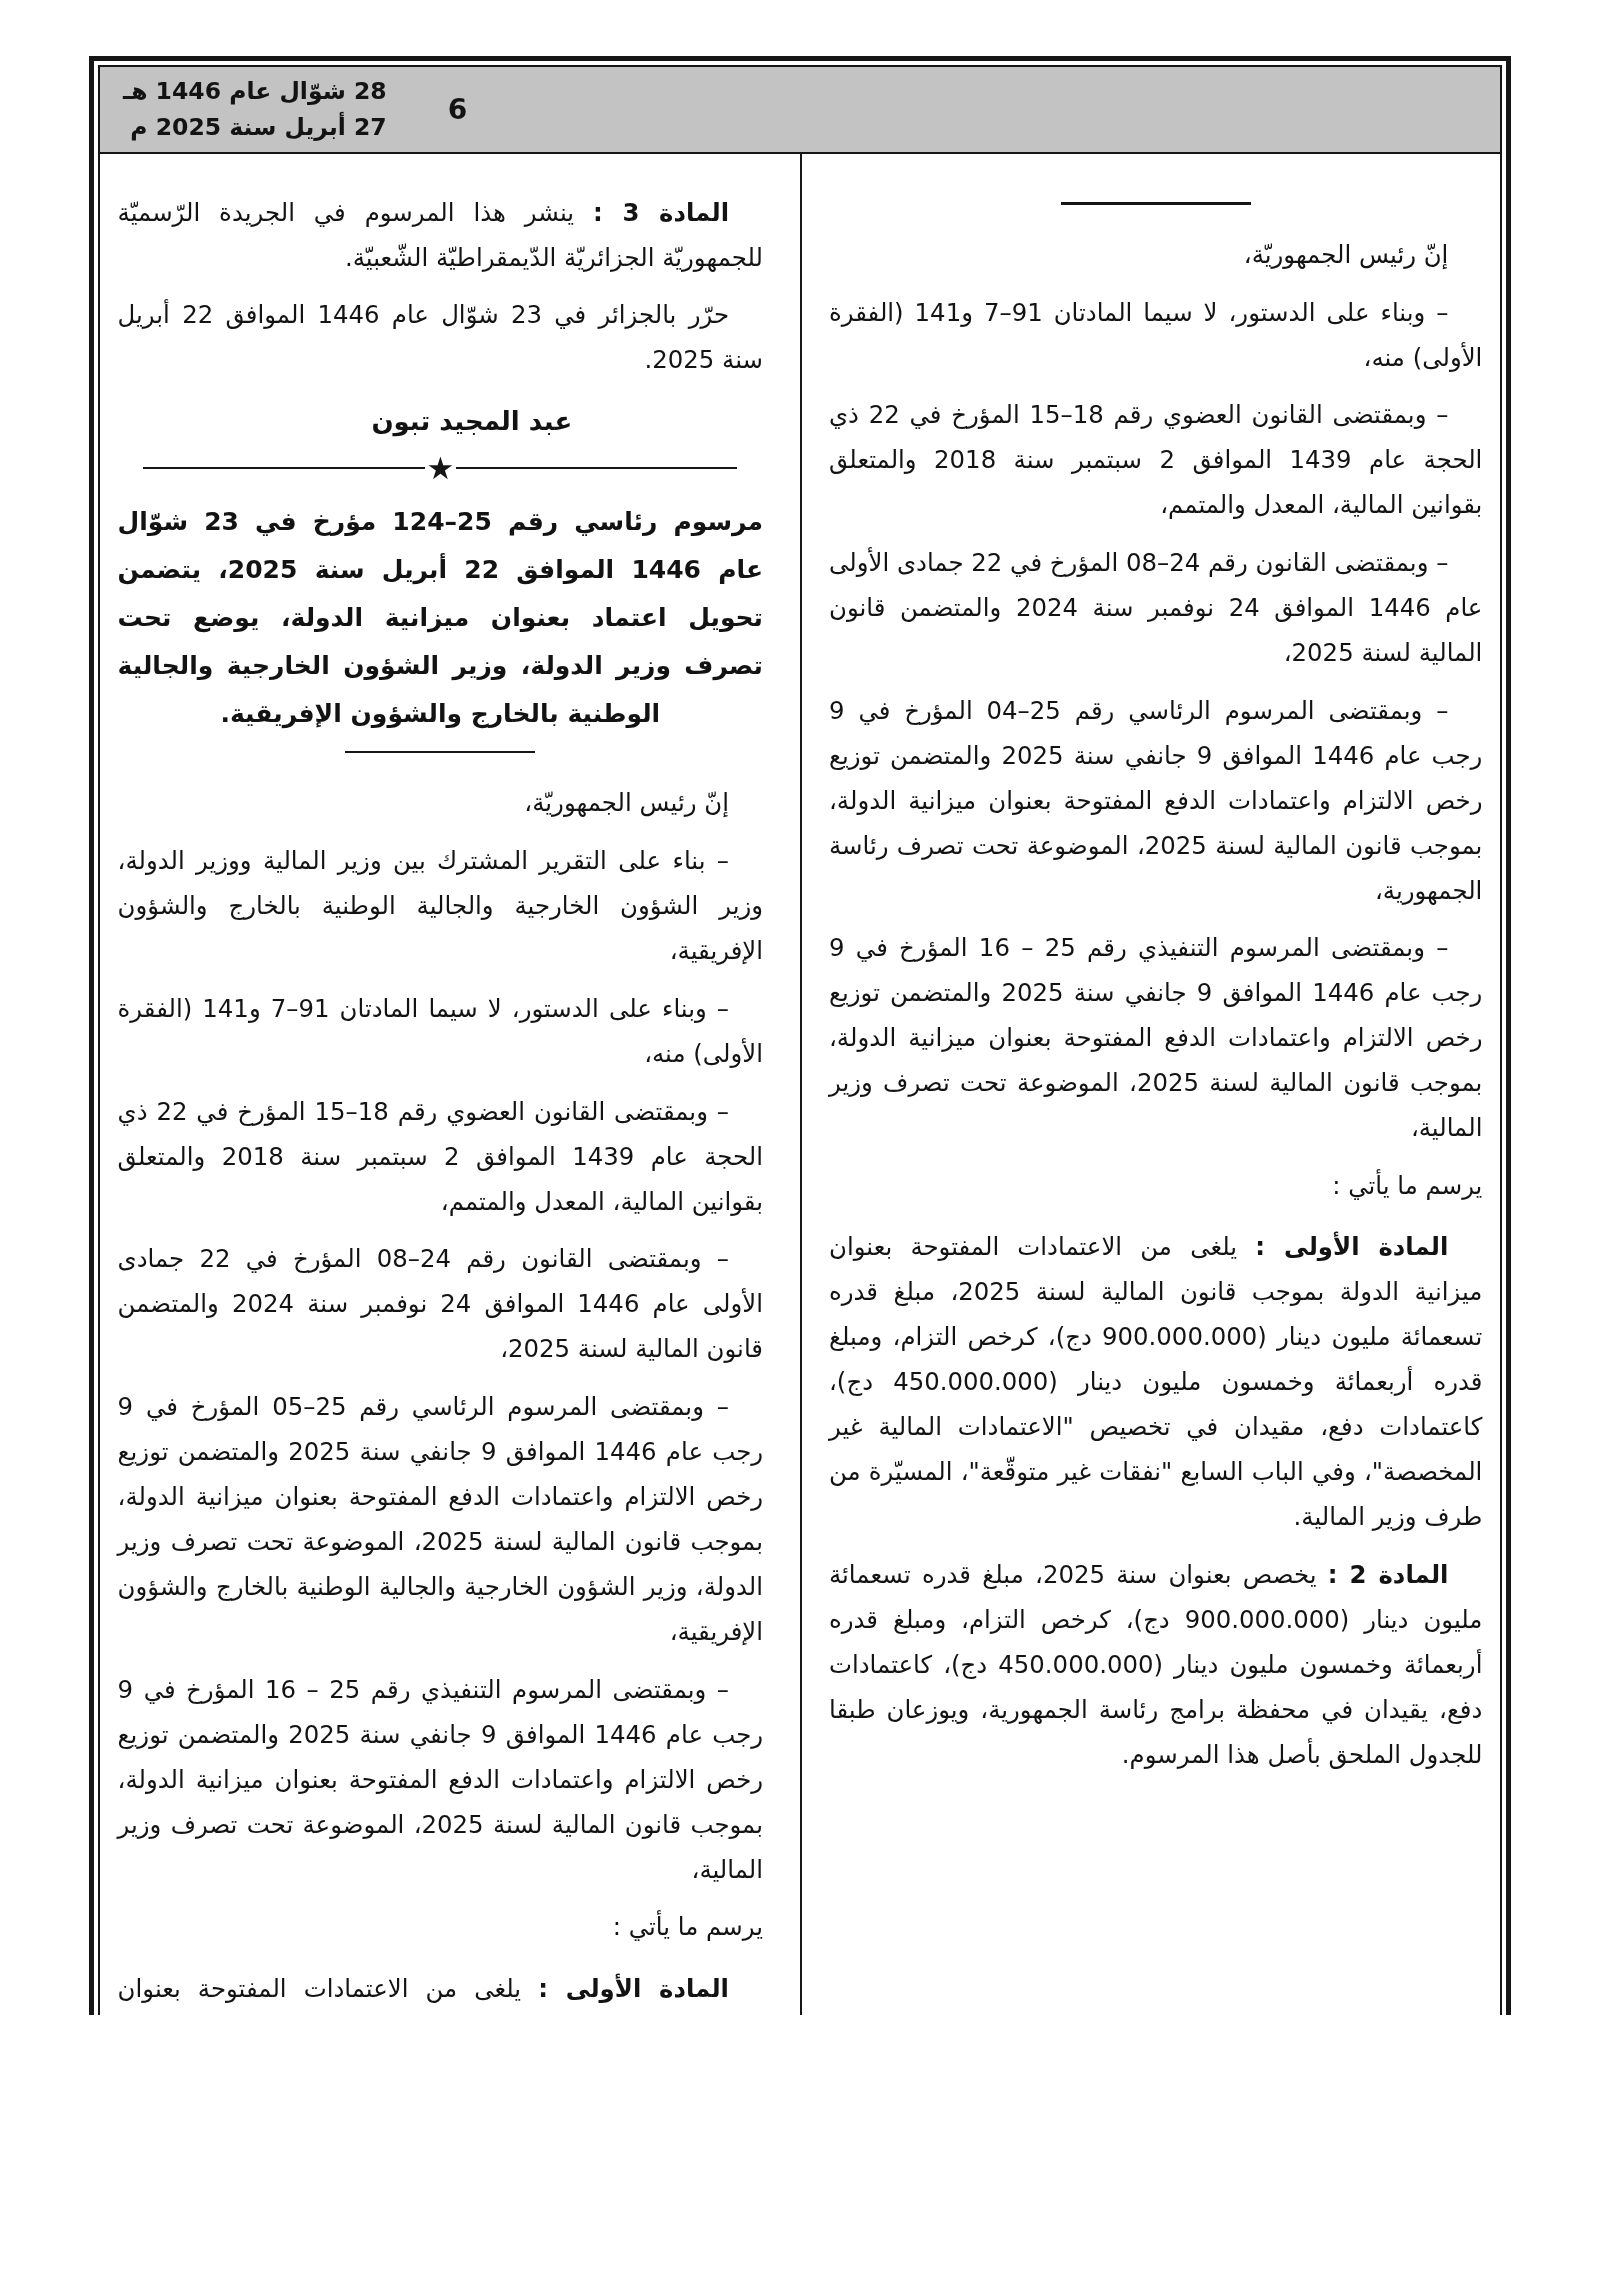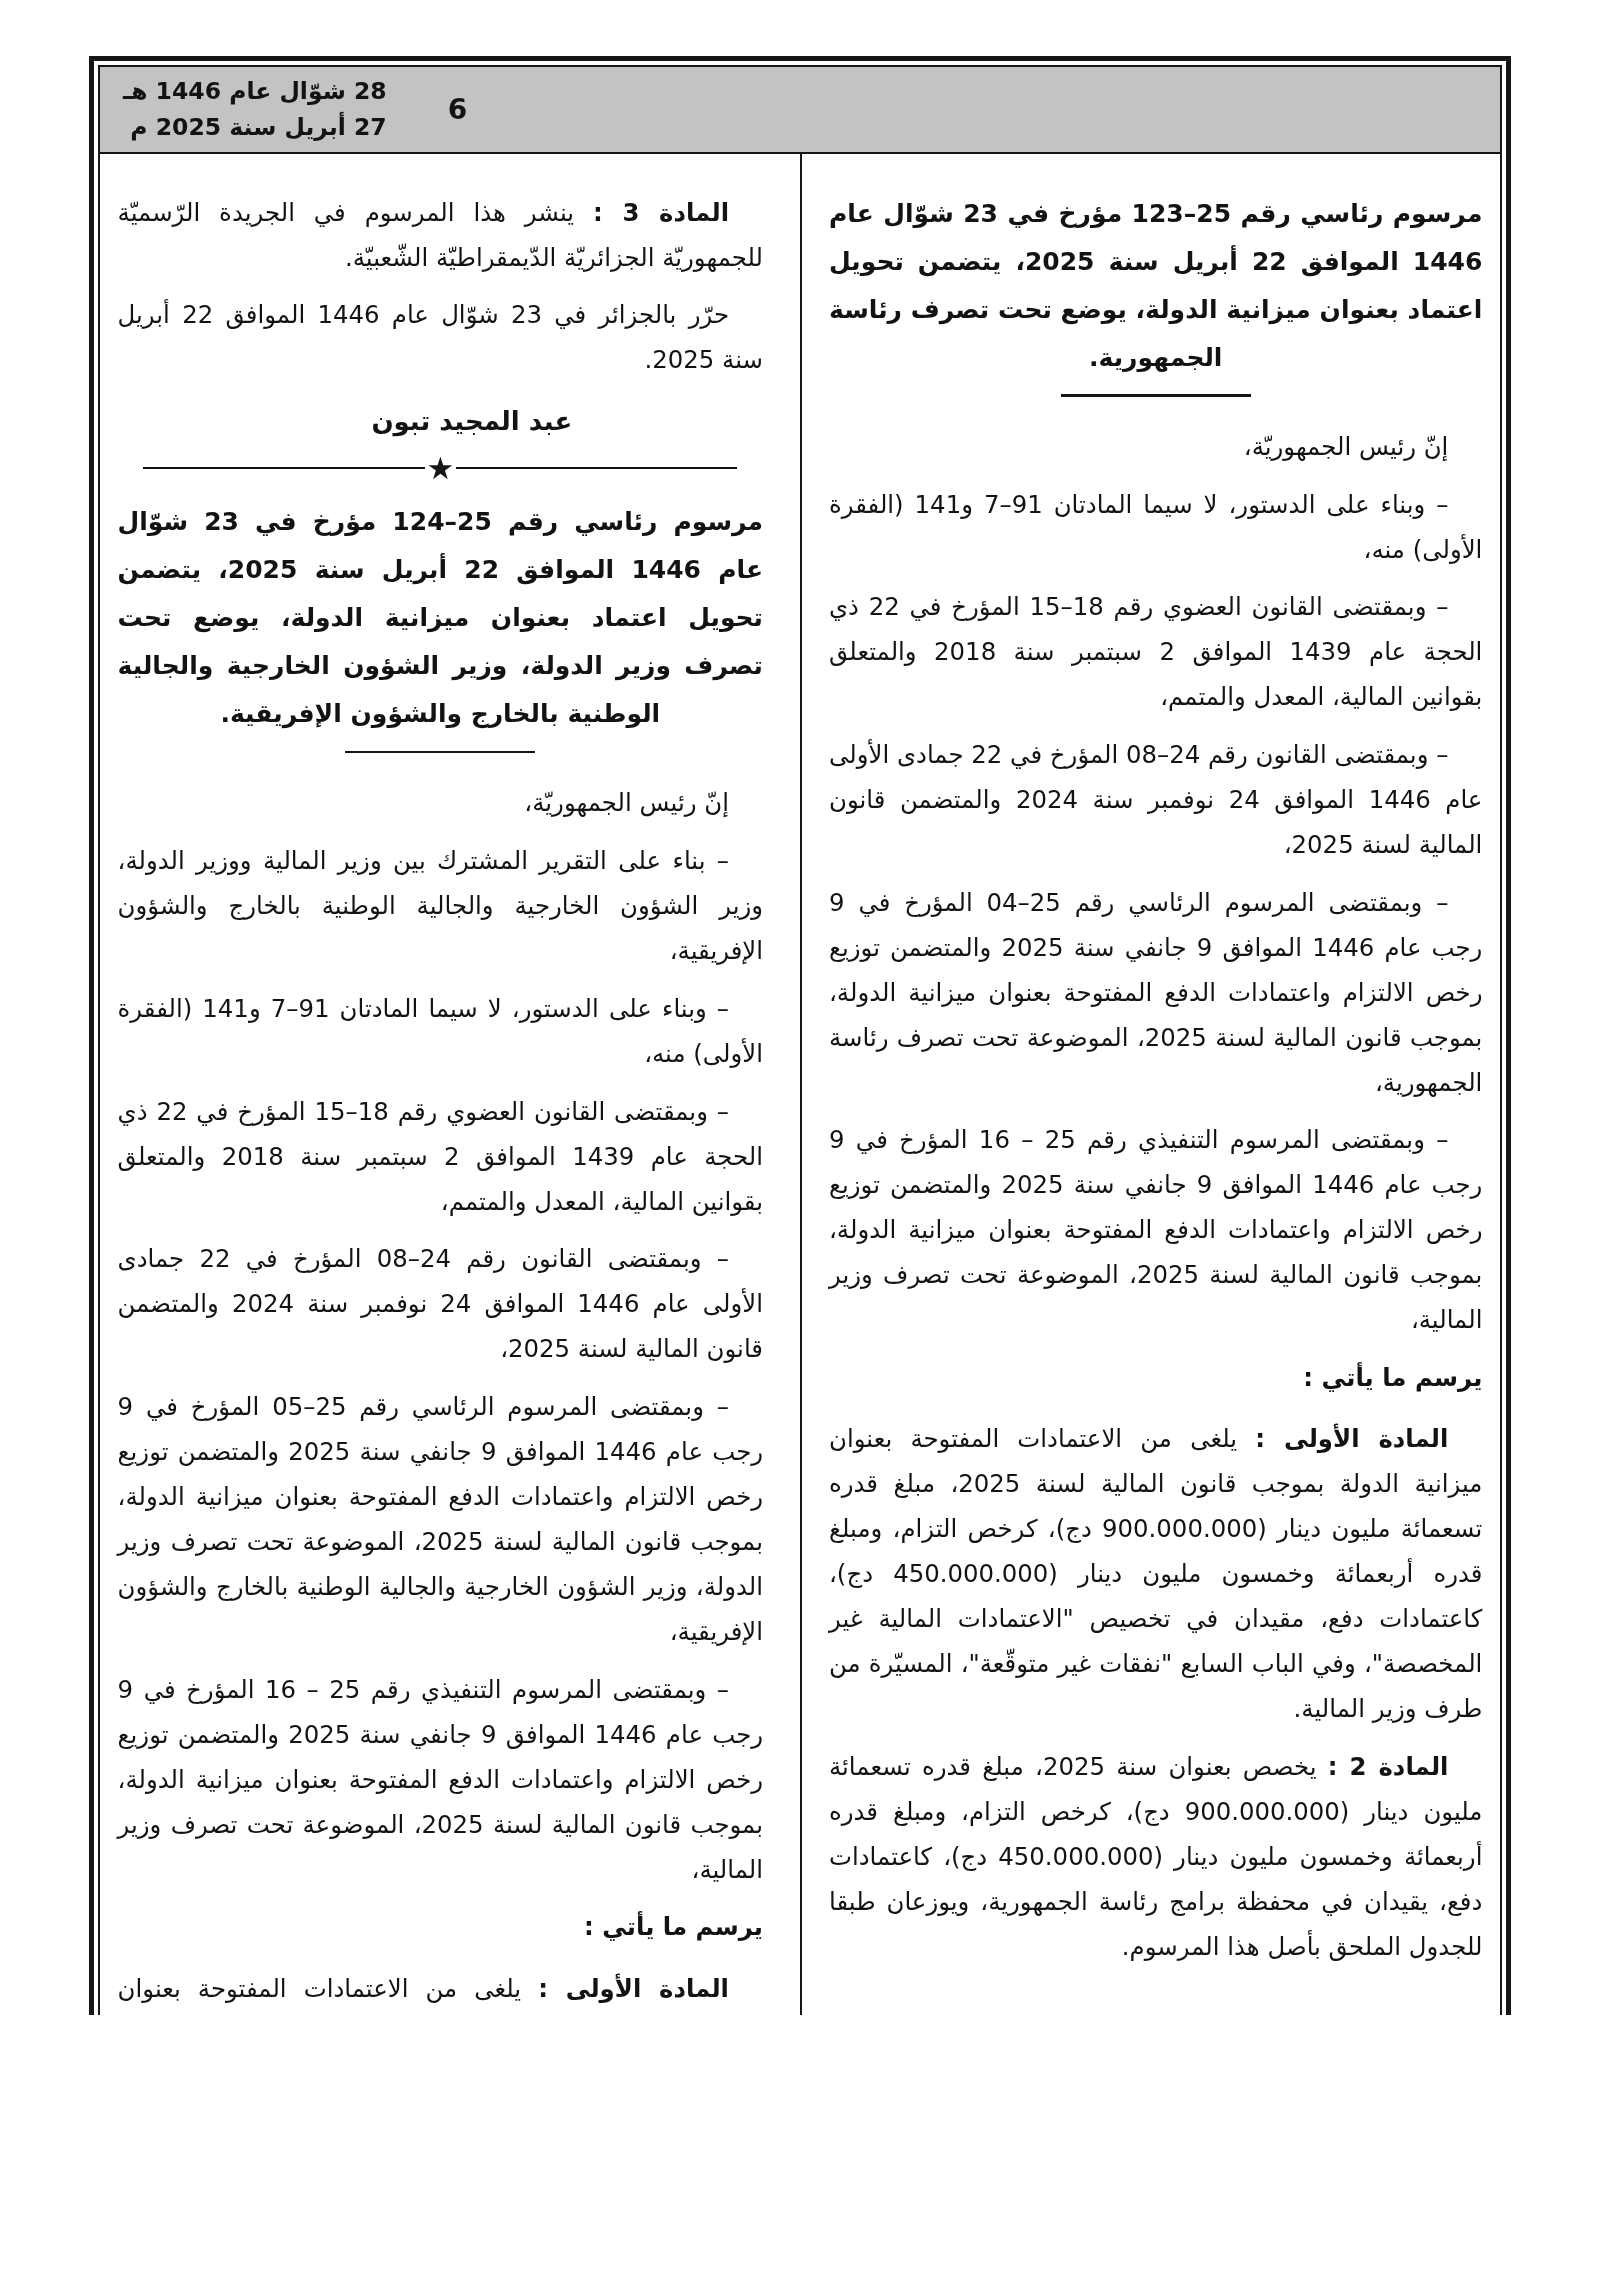--- a/index.html
+++ b/index.html
@@ -136,7 +136,6 @@
       <div class="body-cols">
 
         <div class="col col-a">
-          <p class="decree-title">مرسوم رئاسي رقم 25–123 مؤرخ في 23 شوّال عام 1446 الموافق 22 أبريل سنة 2025، يتضمن تحويل اعتماد بعنوان ميزانية الدولة، يوضع تحت تصرف رئاسة الجمهورية.</p>
           <div class="rule"></div>
           <p class="para">إنّ رئيس الجمهوريّة،</p>
           <p class="para">– وبناء على الدستور، لا سيما المادتان 91–7 و141 (الفقرة الأولى) منه،</p>

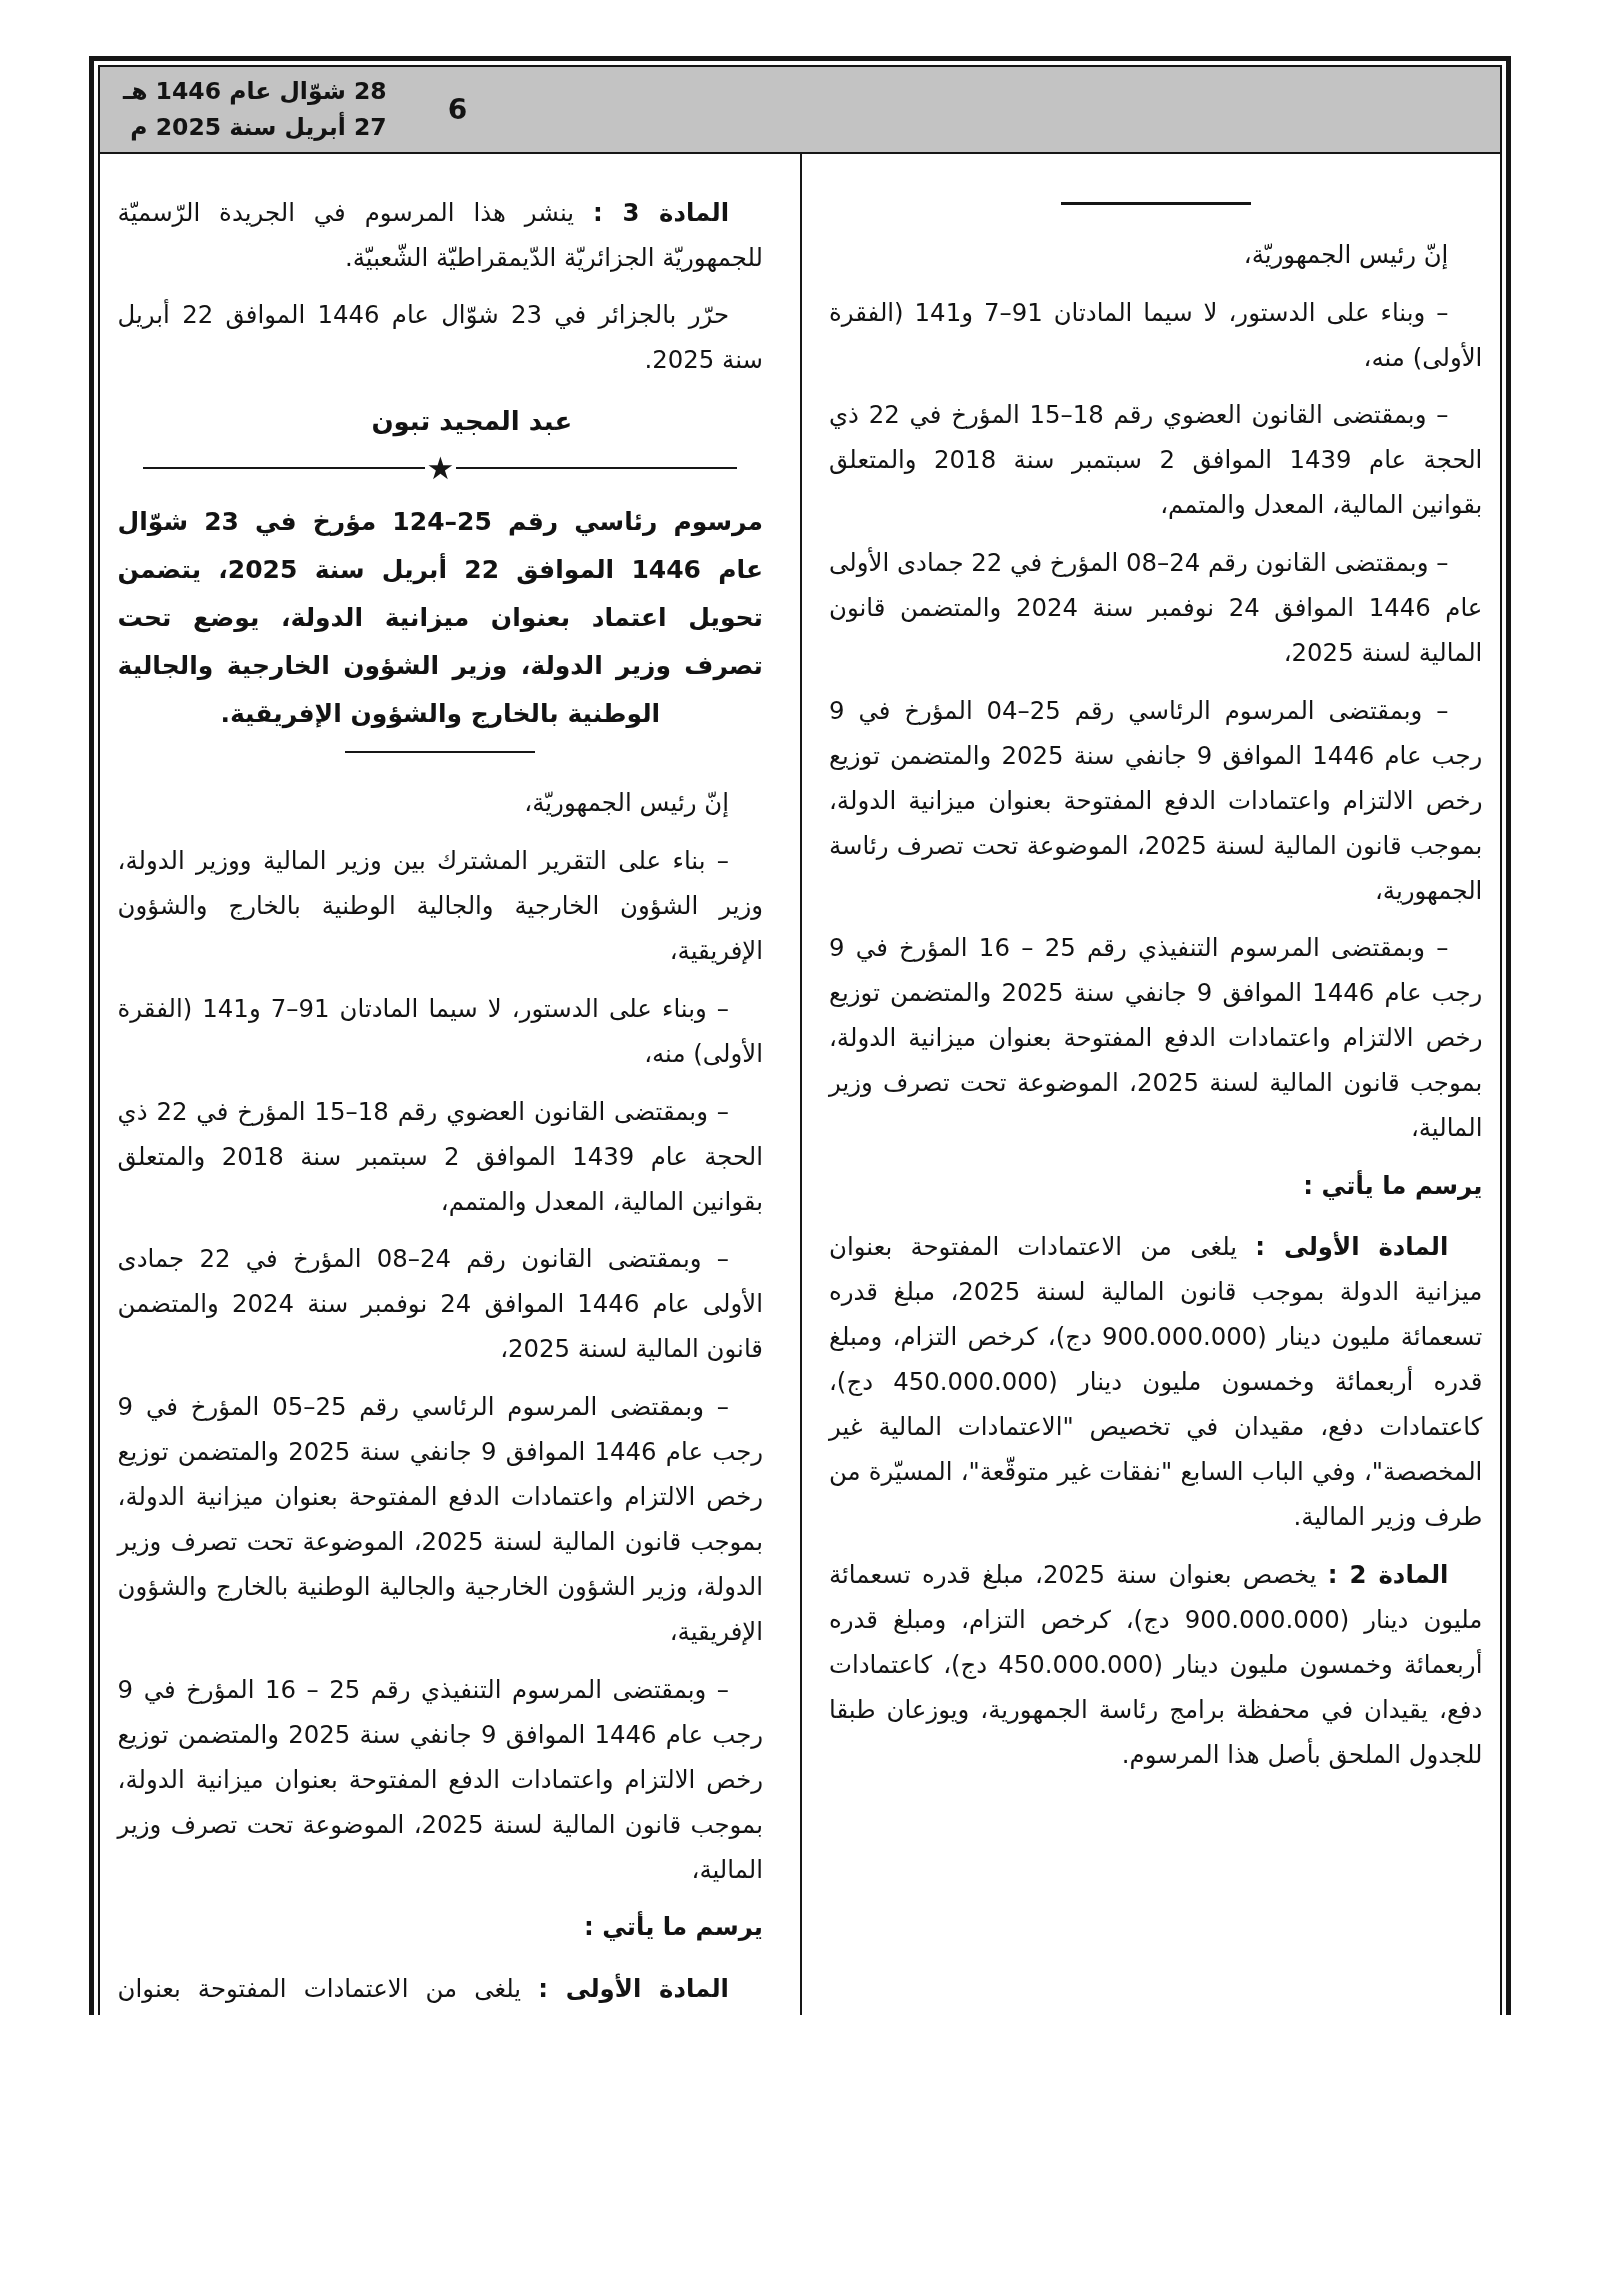--- a/index.html
+++ b/index.html
@@ -107,7 +107,7 @@
     color:#161616;
   }
   .b{font-weight:bold;}
-  .decree-clause{font-weight:bold;text-indent:0;margin:9px 0 16.3px 0;}
+  .decree-clause{font-weight:normal;text-indent:0;margin:9px 0 16.3px 0;}
   .signature{
     font-weight:bold;
     font-size:26px;

